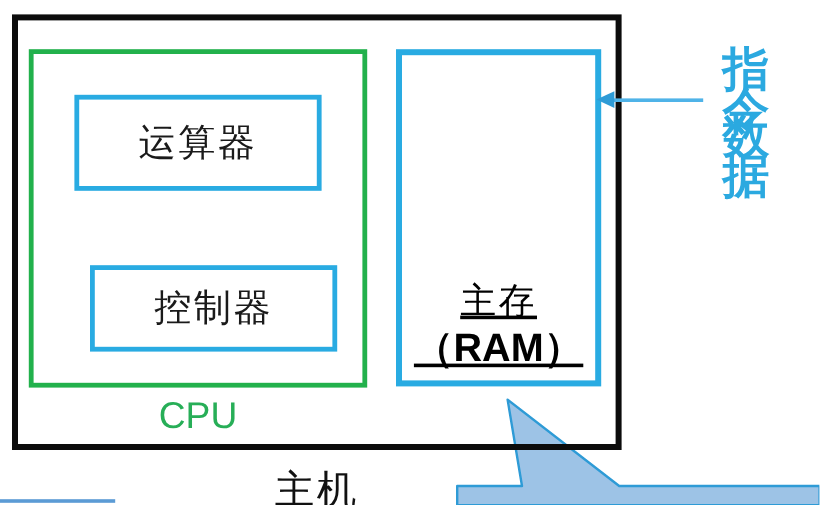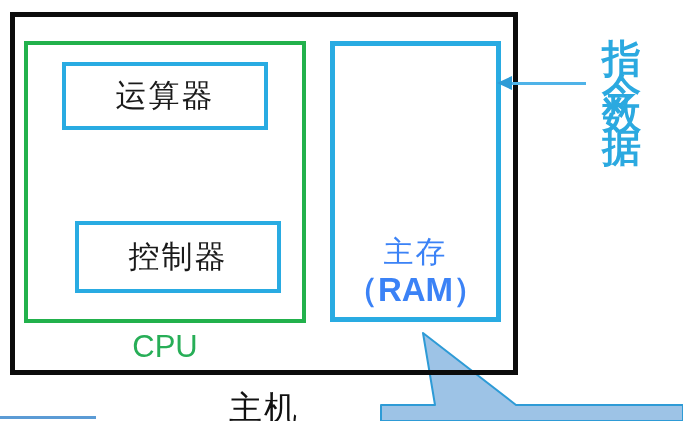--- a/index.html
+++ b/index.html
@@ -21,7 +21,7 @@
     display:flex;align-items:center;justify-content:center;
     font-size:31px;color:#1a1a1a;letter-spacing:2px;
   }
-  .alu-box{left:62px;top:62px;width:206px;height:68px;}
+  .alu-box{left:62px;top:79px;width:206px;height:80px;}
   .cu-box{left:62px;top:221px;width:206px;height:72px;margin-left:13px;}
 
   

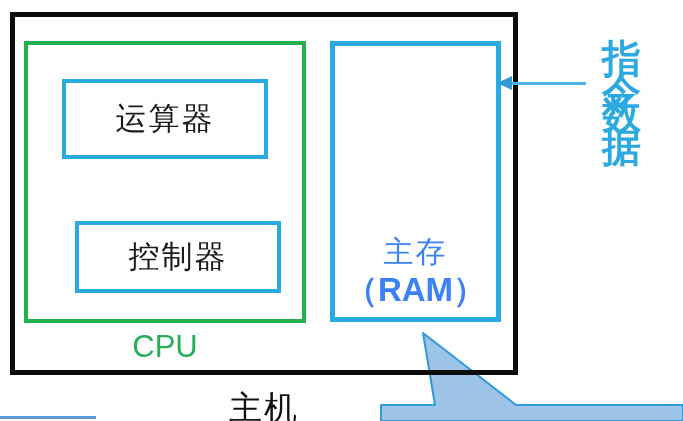--- a/index.html
+++ b/index.html
@@ -38,7 +38,7 @@
   }
   .ram-top{
     flex:1;display:flex;flex-direction:column;align-items:center;justify-content:flex-end;
-    padding-bottom:8px;color:#3b82f6;
+    padding-bottom:8px;color:#000000;text-decoration:underline;
   }
   .ram-line1{font-size:30px;line-height:38px;letter-spacing:2px;}
   .ram-line2{font-size:33px;line-height:38px;font-family:"Liberation Sans",sans-serif;font-weight:600;}

